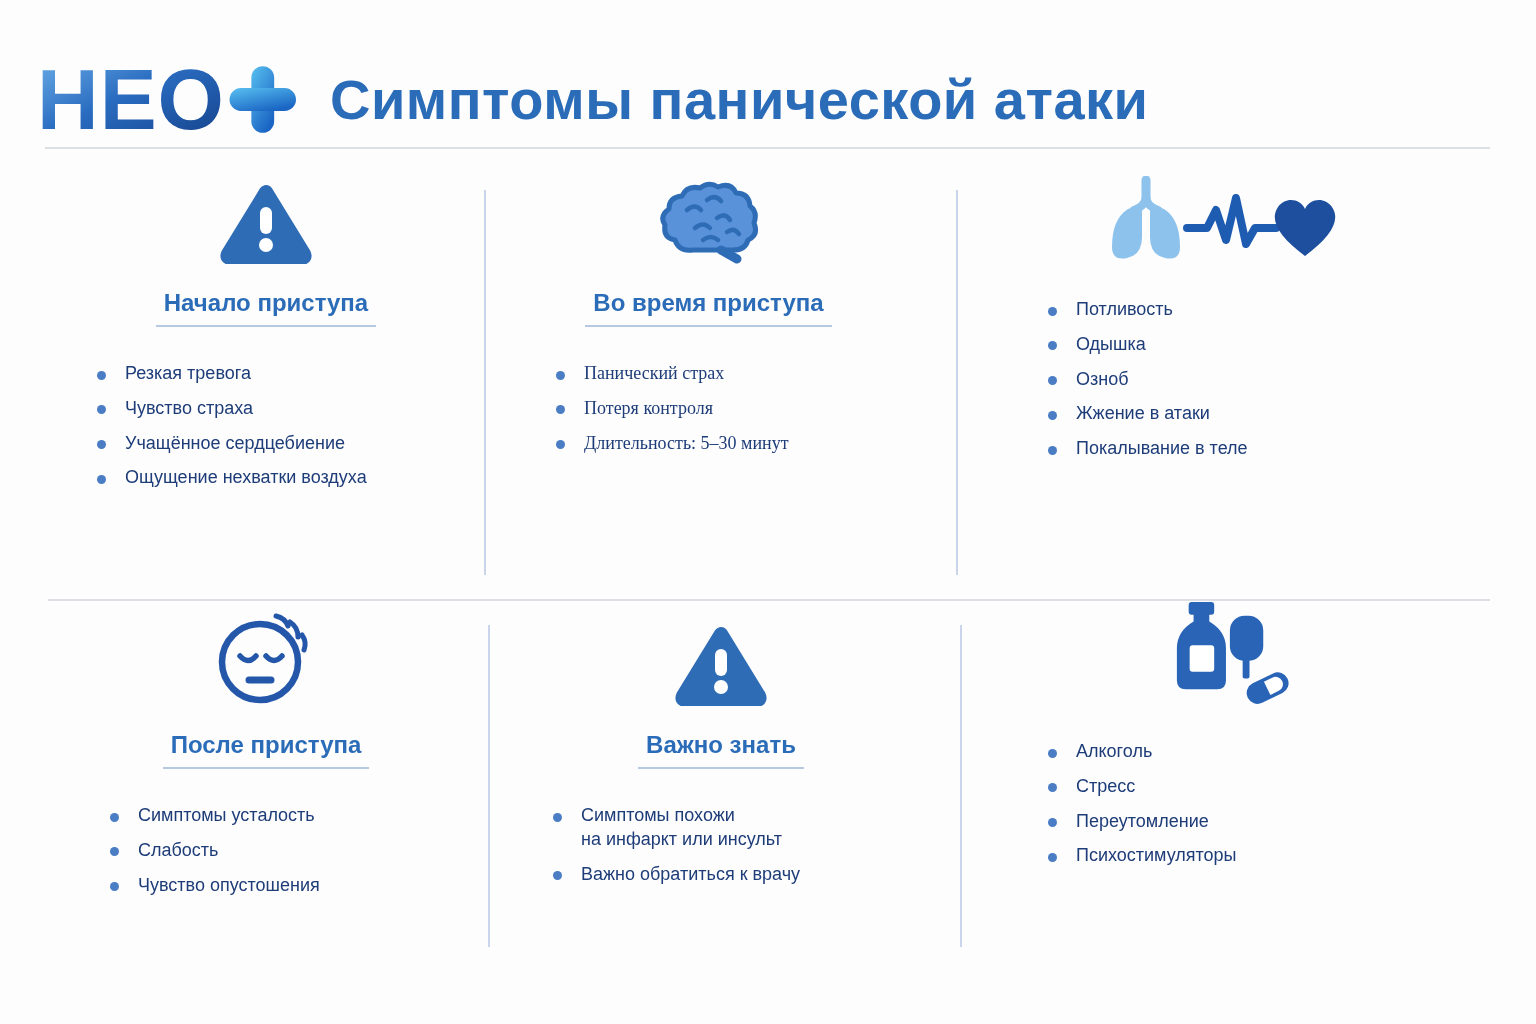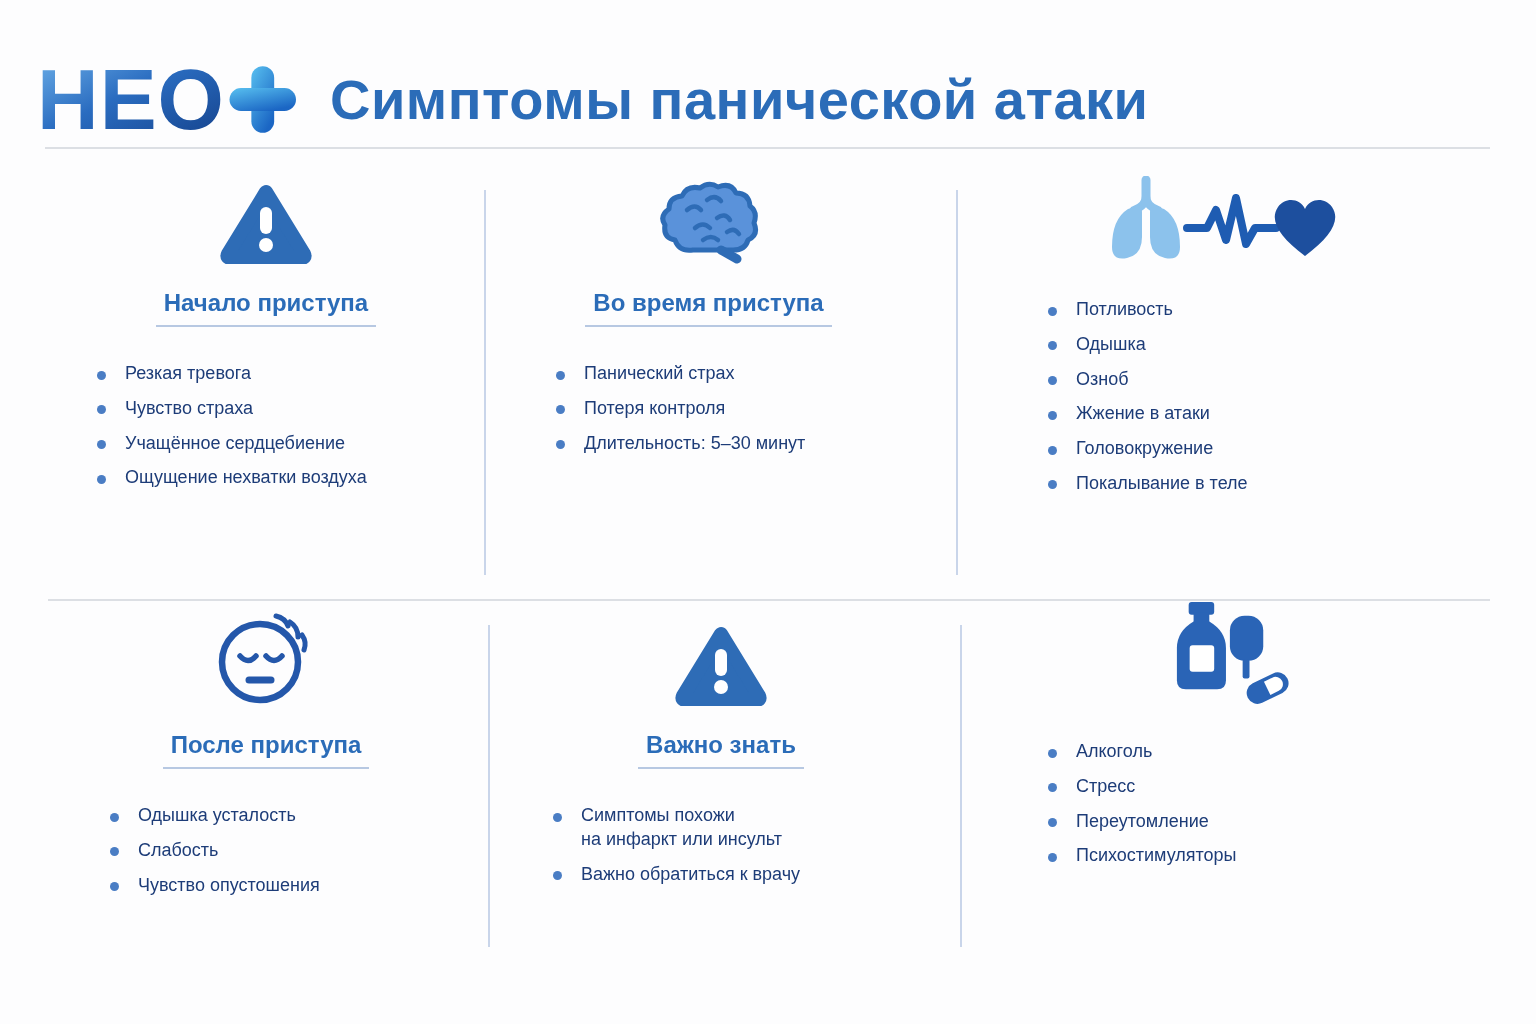--- a/index.html
+++ b/index.html
@@ -83,7 +83,7 @@
     align-self: stretch;
   }
   .card-1 .list { padding-left: 47px; }
-  .card-2 .list { padding-left: 46px; }
+  .card-2 .list { padding-left: 46px; font-family: Liberation Serif, serif; }
   .card-3 .list { padding-left: 88px; }
   .card-4 .list { padding-left: 60px; }
   .card-5 .list { padding-left: 65px; }

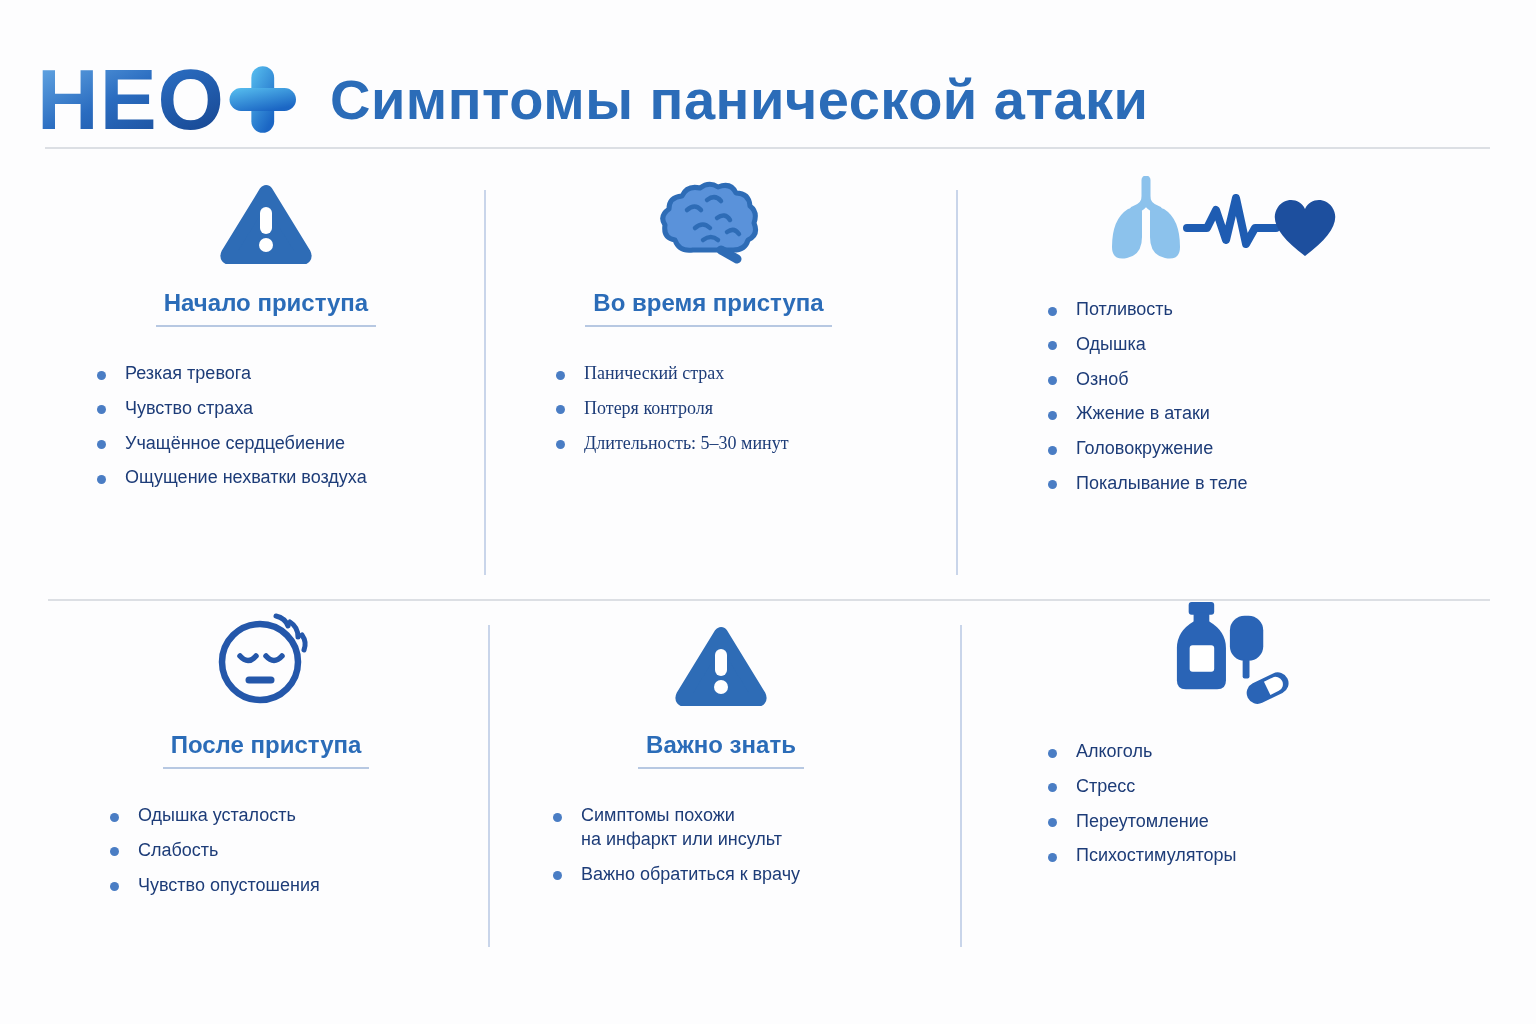--- a/index.html
+++ b/index.html
@@ -193,7 +193,6 @@
           <li>Одышка</li>
           <li>Озноб</li>
           <li>Жжение в атаки</li>
-          <li>Головокружение</li>
           <li>Покалывание в теле</li>
         </ul>
       </section>

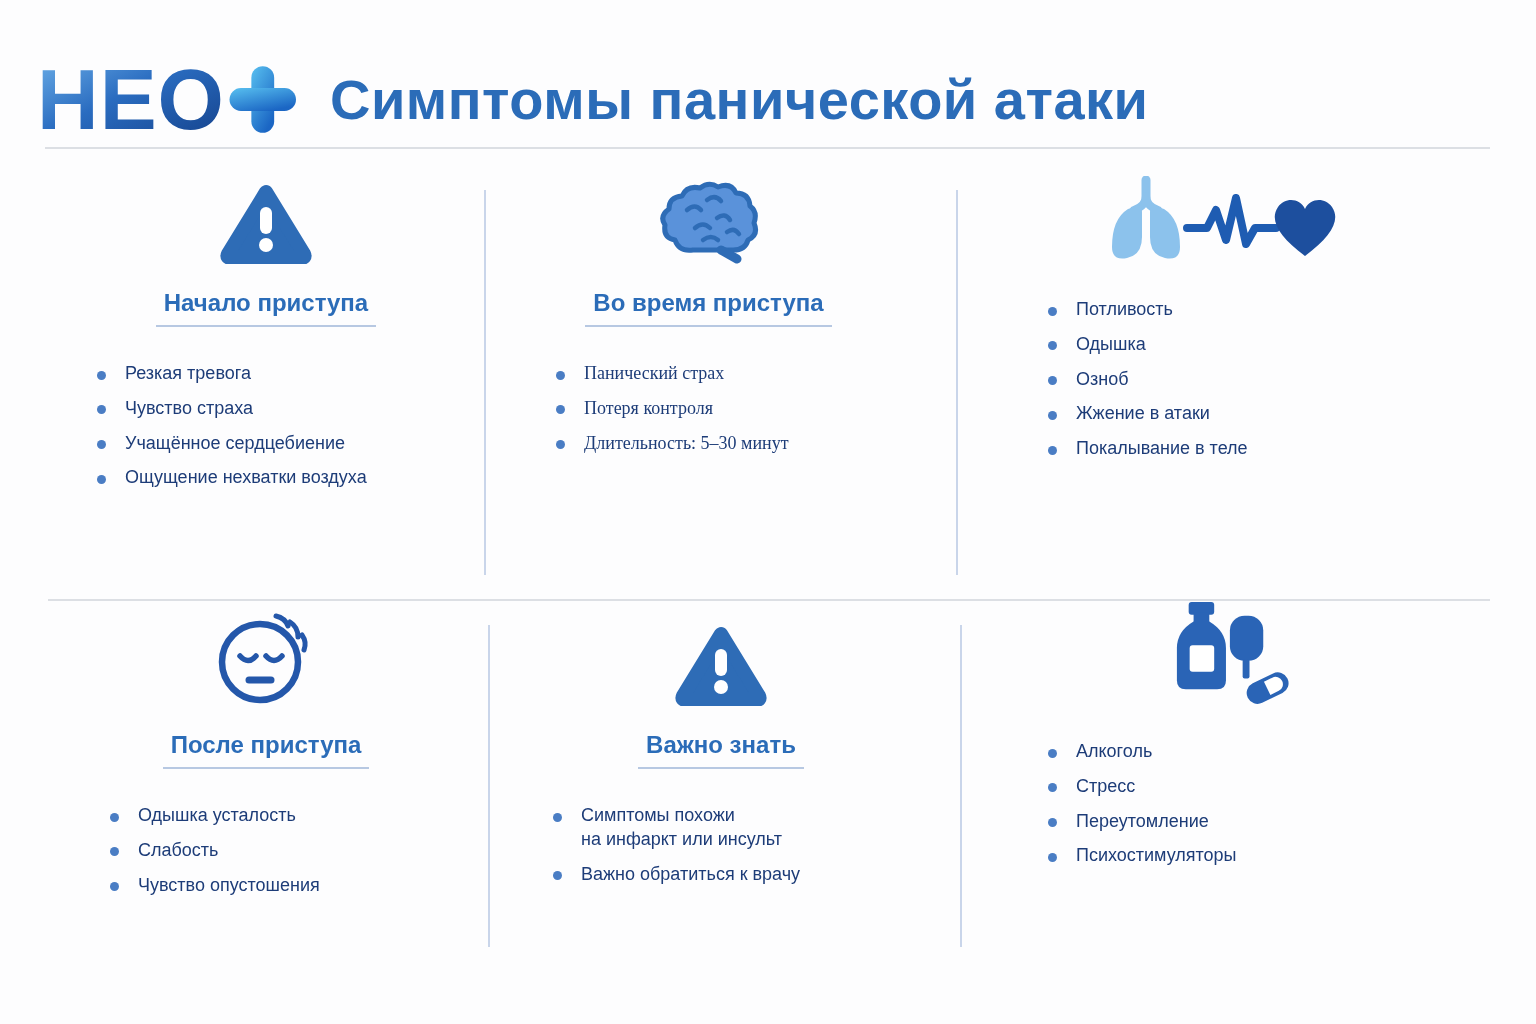--- a/index.html
+++ b/index.html
@@ -207,7 +207,7 @@
         </div>
         <h2 class="card-title">После приступа</h2>
         <ul class="list">
-          <li>Одышка усталость</li>
+          <li>Симптомы усталость</li>
           <li>Слабость</li>
           <li>Чувство опустошения</li>
         </ul>

